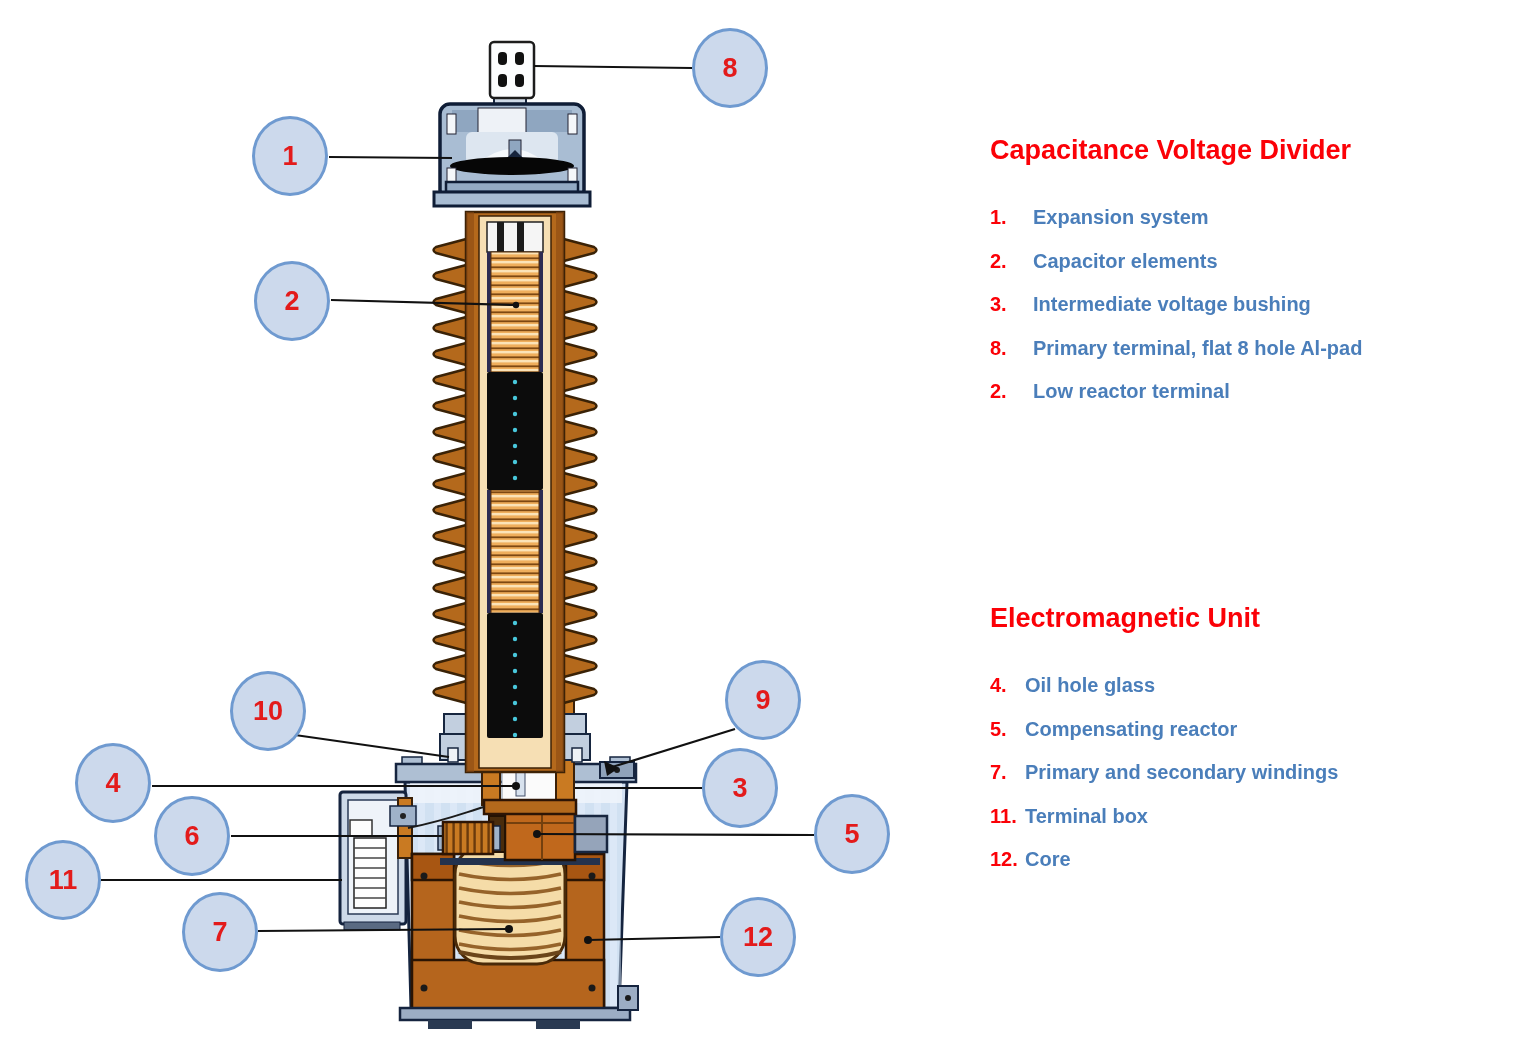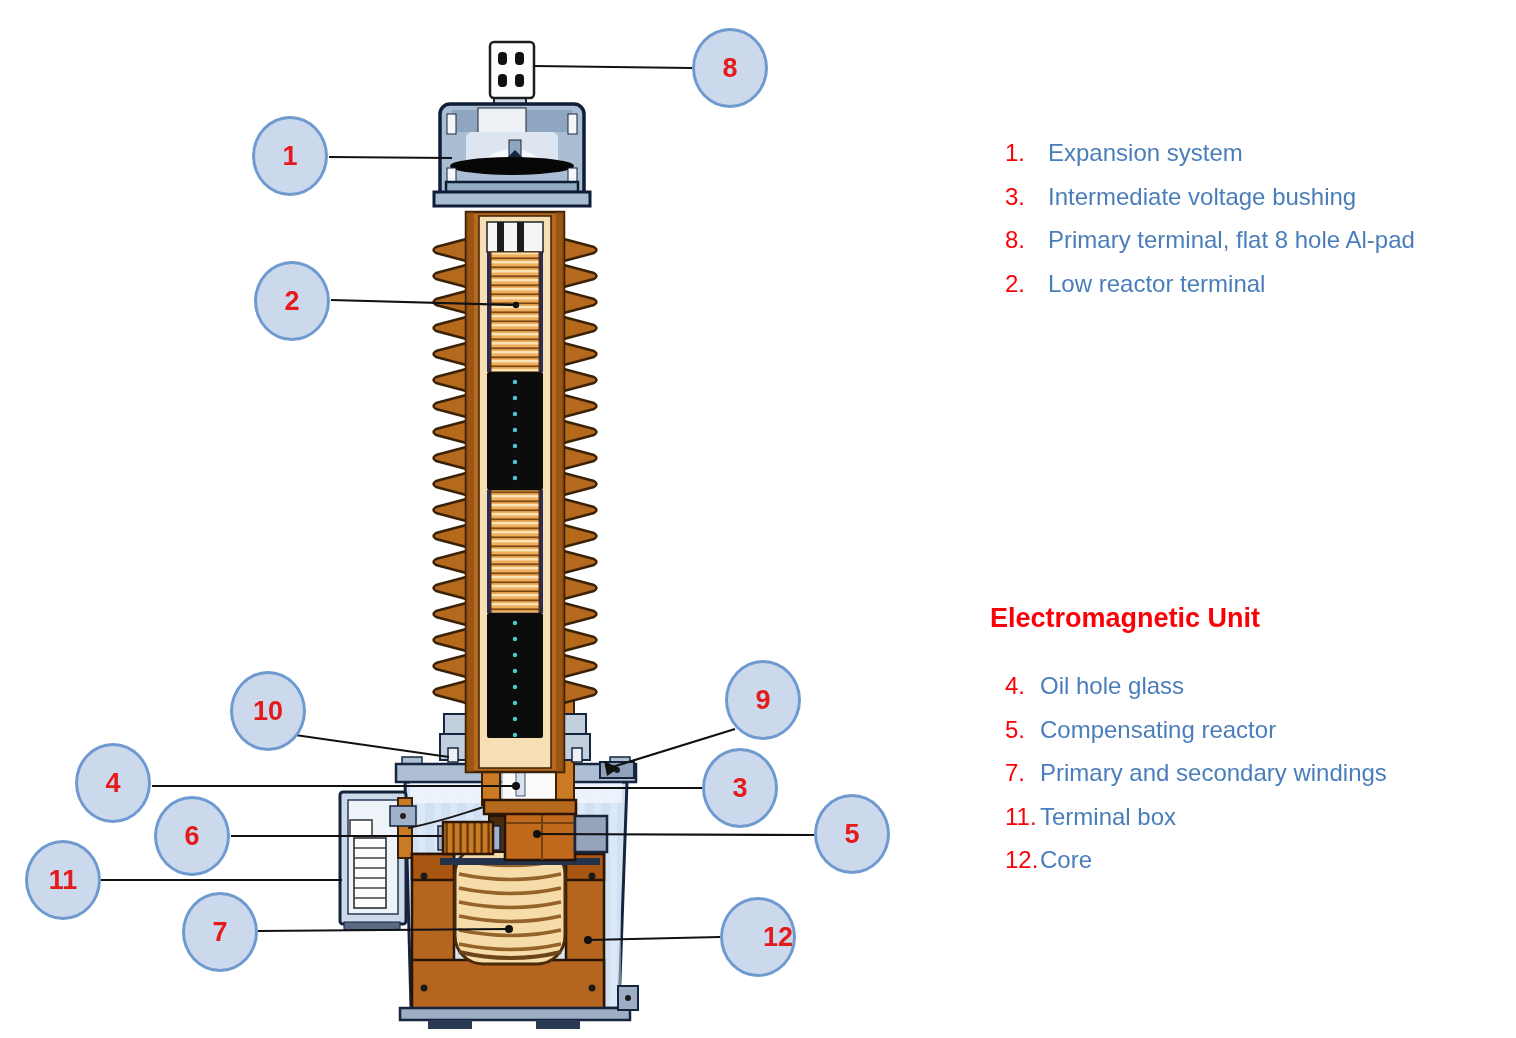--- a/index.html
+++ b/index.html
@@ -261,6 +261,7 @@
 
   <div class="legend">
     <section class="sec1">
+      <h2>Capacitance Voltage Divider</h2>
       <div class="item">
         <span class="num">1.</span><span class="txt">Expansion system</span>
       </div>

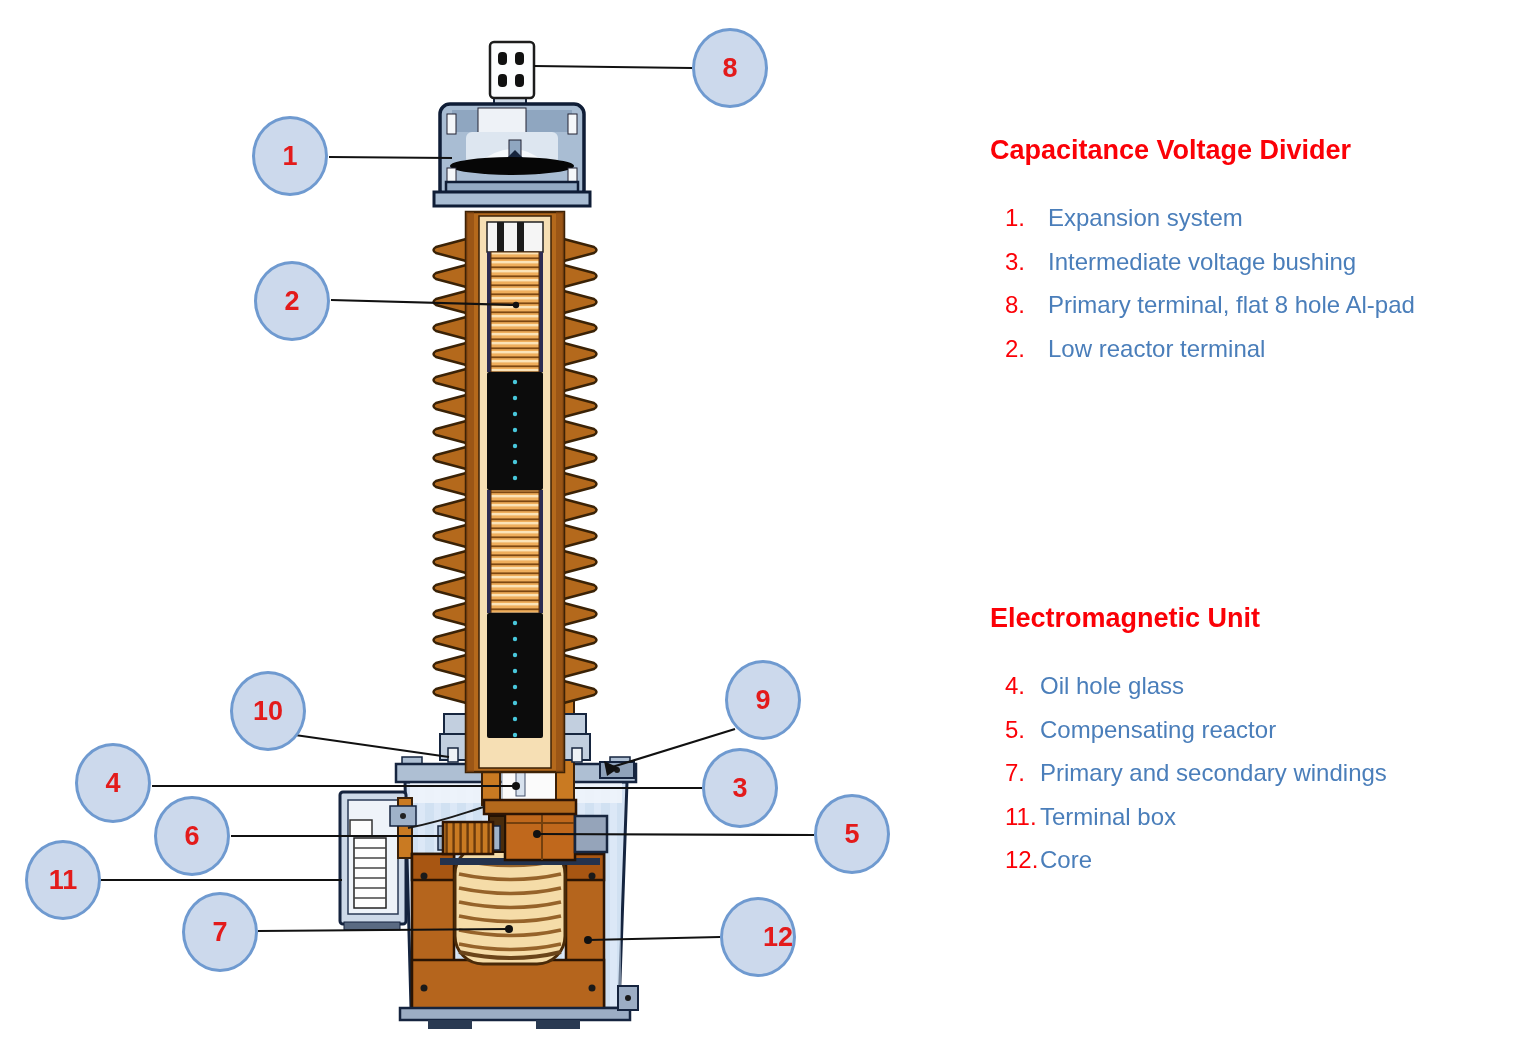--- a/index.html
+++ b/index.html
@@ -15,7 +15,7 @@
   .sec1{top:131px;}
   .sec2{top:599px;}
   .legend h2{color:#fb0107;font-size:27px;font-weight:bold;margin:0 0 27px 0;line-height:38px;}
-  .item{font-size:24px;font-weight:normal;line-height:43.5px;white-space:nowrap;margin-left:15px;}
+  .item{font-size:20px;font-weight:bold;line-height:43.5px;white-space:nowrap;}
   .num{color:#fb0107;display:inline-block;}
   .sec1 .num{min-width:43px;}
   .sec2 .num{min-width:35px;}

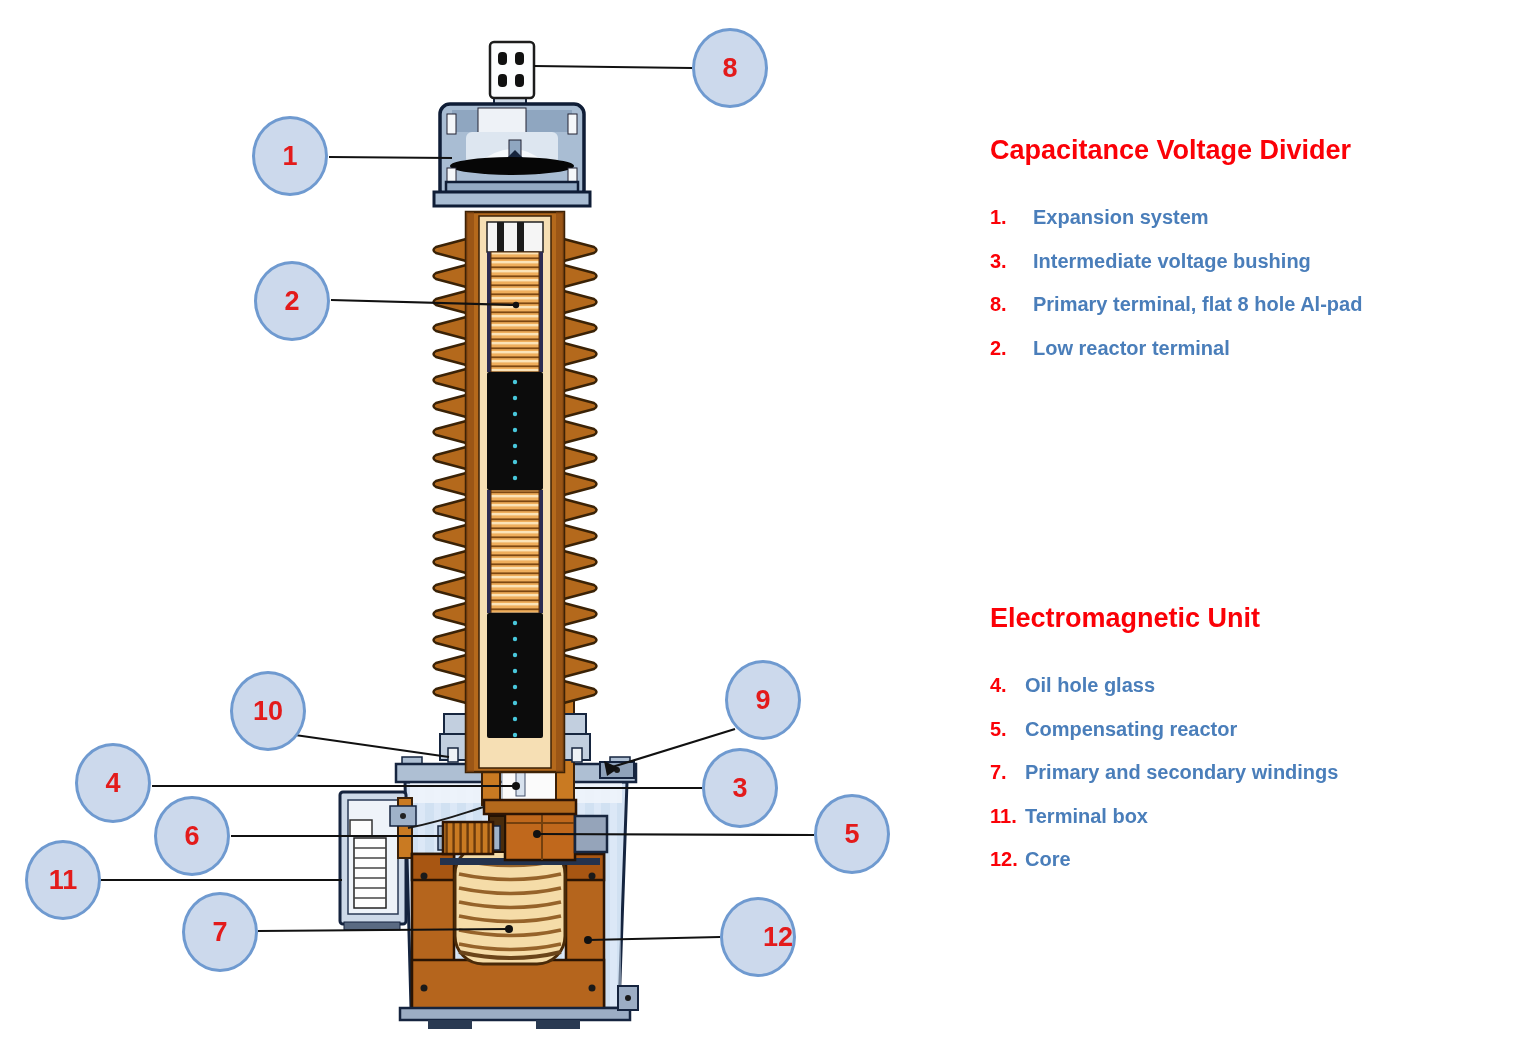--- a/index.html
+++ b/index.html
@@ -266,6 +266,9 @@
         <span class="num">1.</span><span class="txt">Expansion system</span>
       </div>
       <div class="item">
+        <span class="num">2.</span><span class="txt">Capacitor elements</span>
+      </div>
+      <div class="item">
         <span class="num">3.</span><span class="txt">Intermediate voltage bushing</span>
       </div>
       <div class="item">

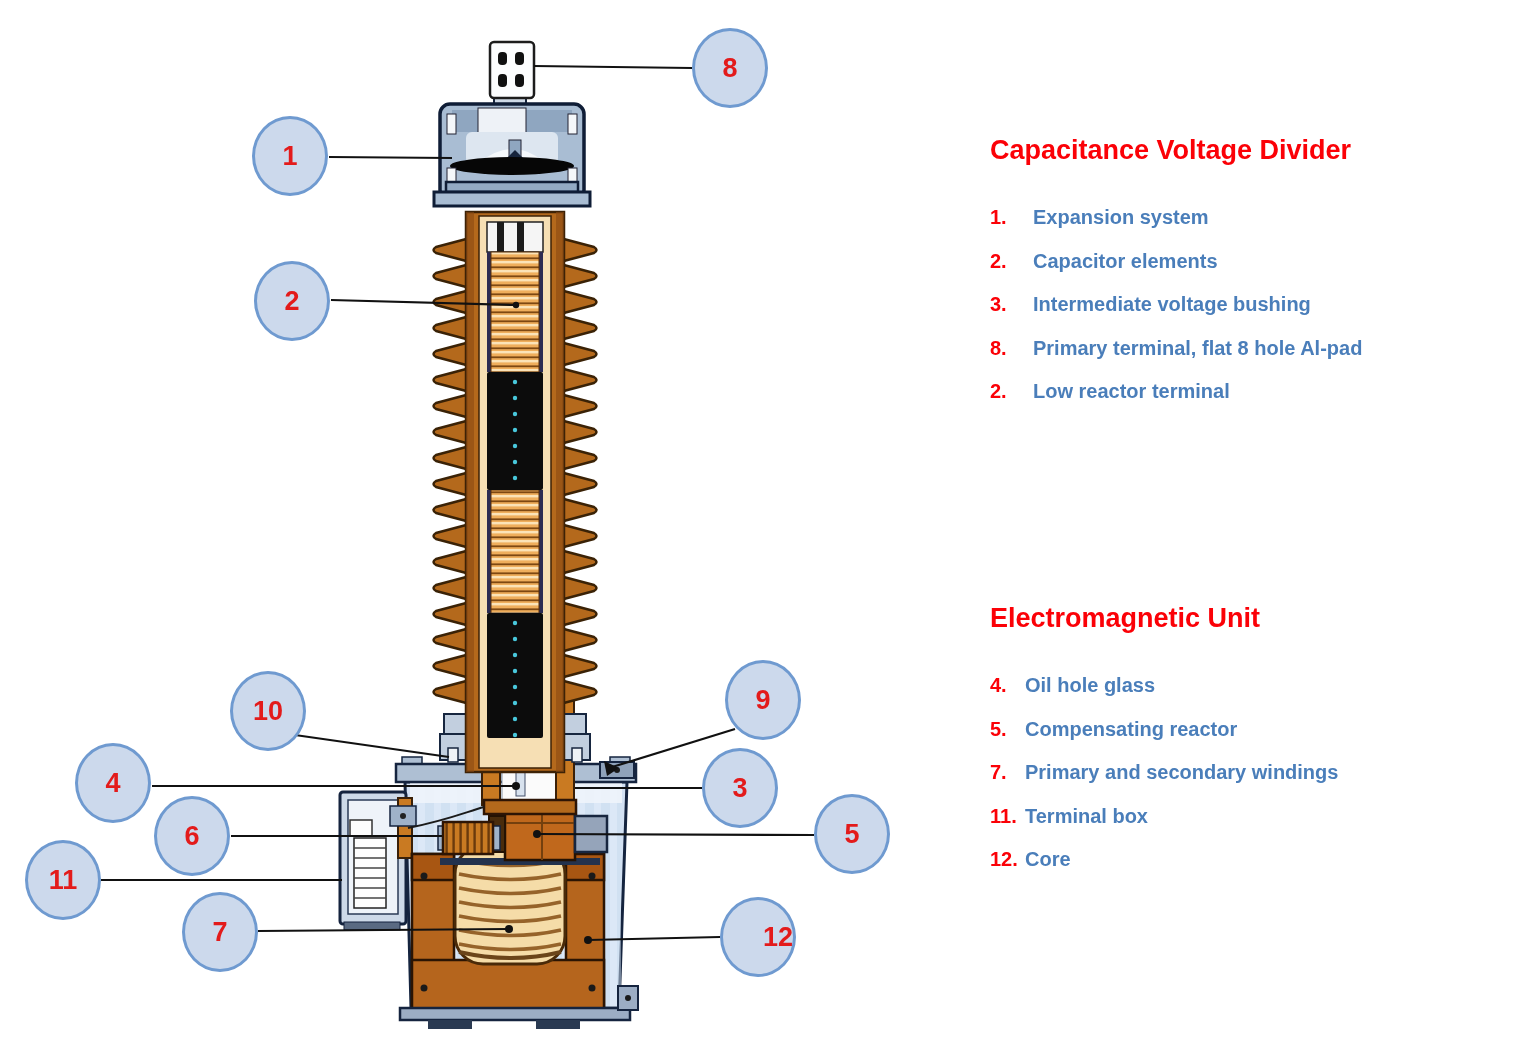--- a/index.html
+++ b/index.html
@@ -255,7 +255,7 @@
   <div class="callout" style="left:182px;top:892px;">
       <span>7</span>
     </div>
-  <div class="callout" style="left:720px;top:897px;justify-content:flex-end;">
+  <div class="callout" style="left:720px;top:897px;">
       <span>12</span>
     </div>
 

